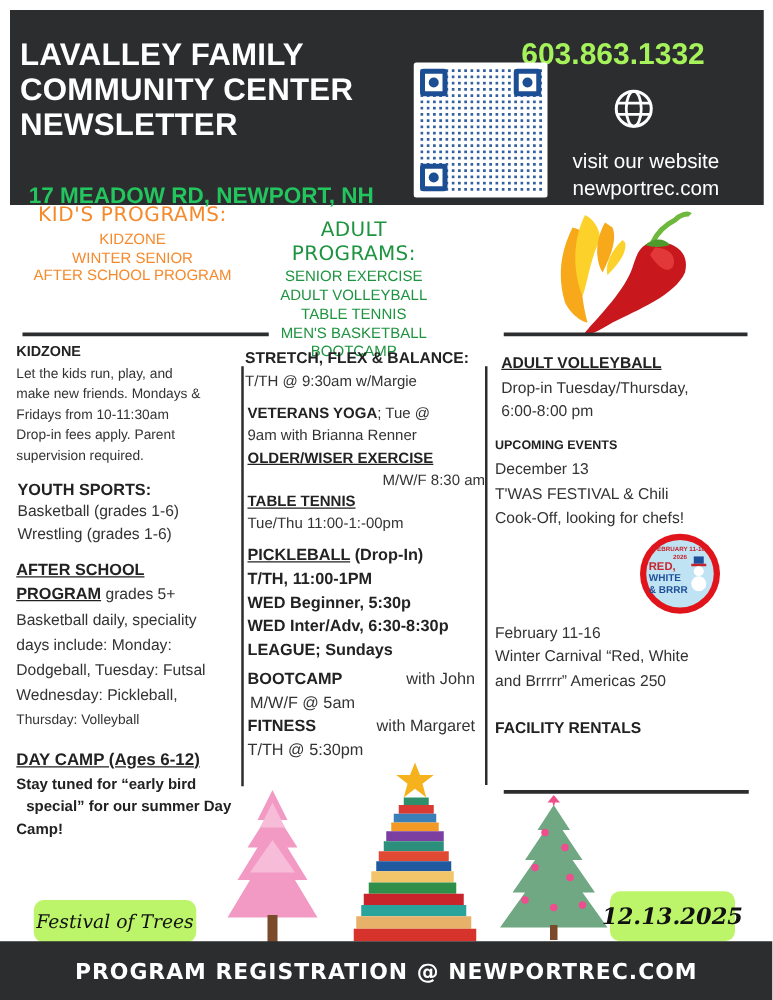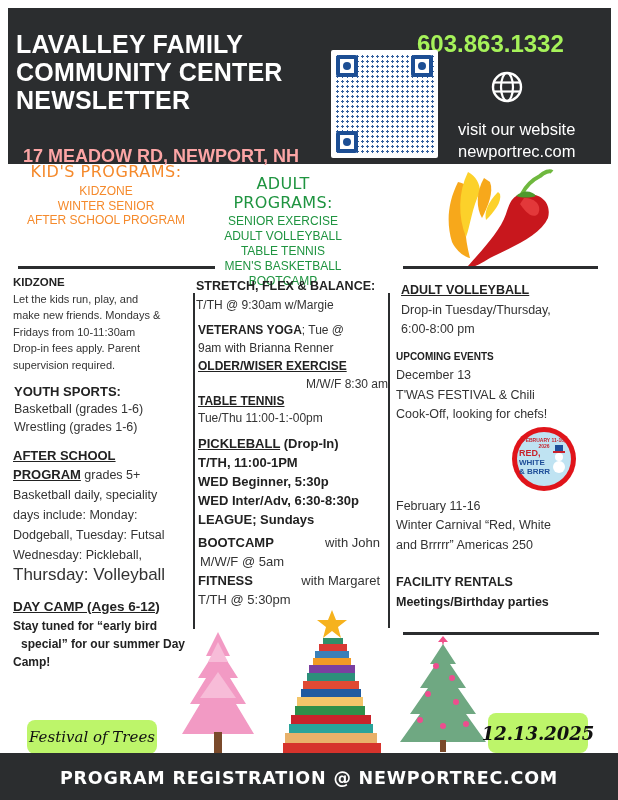--- a/index.html
+++ b/index.html
@@ -9,7 +9,7 @@
   .header { position: absolute; left: 8px; top: 8px; width: 603px; height: 156px; background: #2b2d2f; }
   .title { position: absolute; left: 8px; top: 22px; color: #fff; font-weight: bold; font-size: 25px; line-height: 28px; letter-spacing: 0.2px; }
   .title div { white-space: nowrap; }
-  .address { position: absolute; left: 15px; top: 138px; color: #fca5a5; font-weight: bold; font-size: 18px; white-space: nowrap; }
+  .address { position: absolute; left: 15px; top: 138px; color: #22c55e; font-weight: bold; font-size: 18px; white-space: nowrap; }
   .qr { position: absolute; left: 331px; top: 50px; width: 107px; height: 108px; background: #fff; border-radius: 2px; }
   .qr-grid { position: absolute; left: 4px; top: 4px; width: 99px; height: 100px;
     background-image:

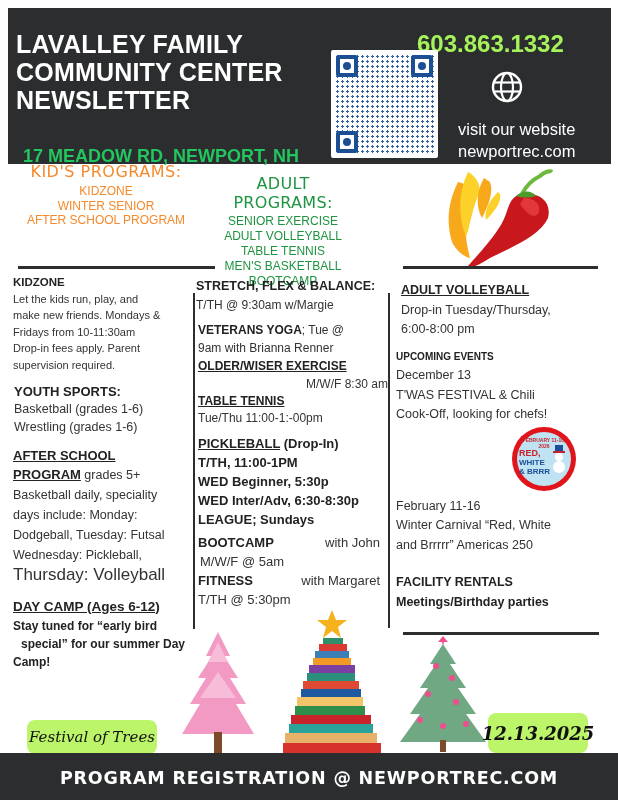--- a/index.html
+++ b/index.html
@@ -142,7 +142,7 @@
   <div style="font-size:12.5px;line-height:20px;white-space:nowrap;">days include:  Monday:</div>
   <div style="font-size:12.5px;line-height:20px;white-space:nowrap;">Dodgeball, Tuesday:  Futsal</div>
   <div style="font-size:12.5px;line-height:20px;white-space:nowrap;">Wednesday:  Pickleball,</div>
-  <div style="font-size:17px;line-height:20px;white-space:nowrap;">Thursday:  Volleyball</div>
+  <div style="font-size:11px;line-height:20px;white-space:nowrap;">Thursday:  Volleyball</div>
 
   <div class="h2 u" style="margin-top:14px;font-size:13.5px;white-space:nowrap;">DAY CAMP (Ages 6-12)</div>
   <div class="bold" style="font-size:12px;line-height:18px;margin-top:3px;white-space:nowrap;">Stay tuned for “early bird</div>

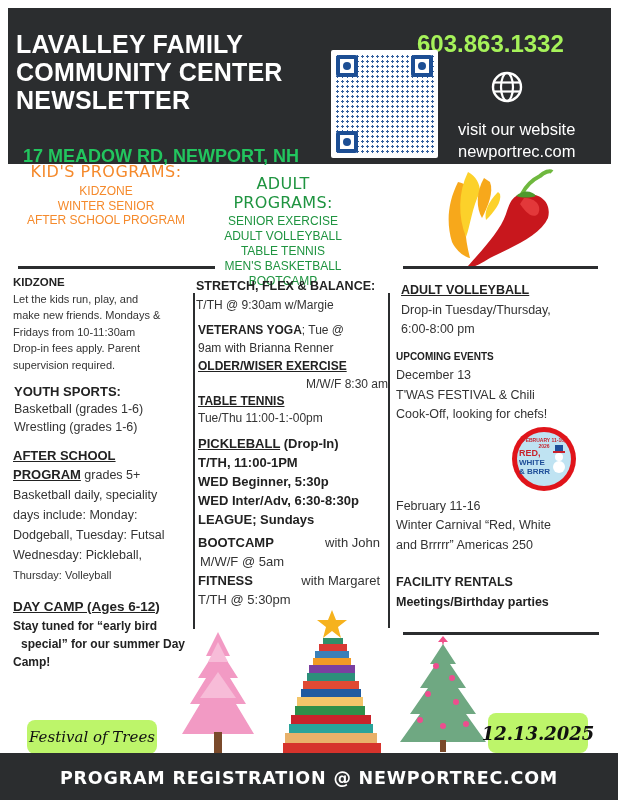--- a/index.html
+++ b/index.html
@@ -188,7 +188,6 @@
   <div class="line">Winter Carnival “Red, White</div>
   <div class="line">and Brrrrr” Americas 250</div>
   <div class="line bold" style="margin-top:18px;">FACILITY RENTALS</div>
-  <div class="line bold">Meetings/Birthday parties</div>
 </div>
 
 <div class="badge">

